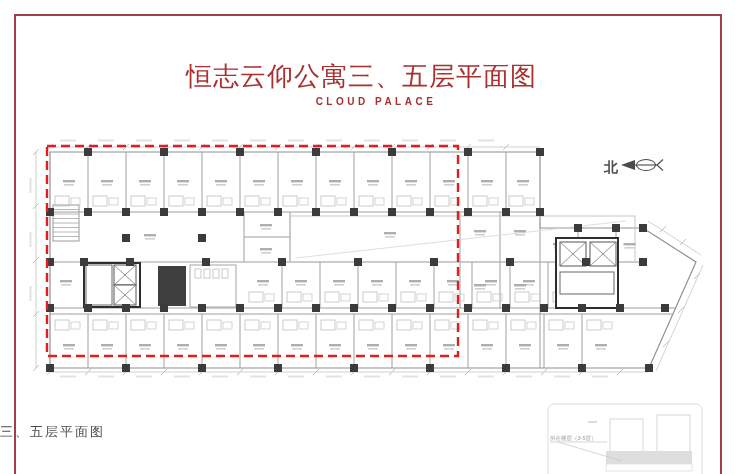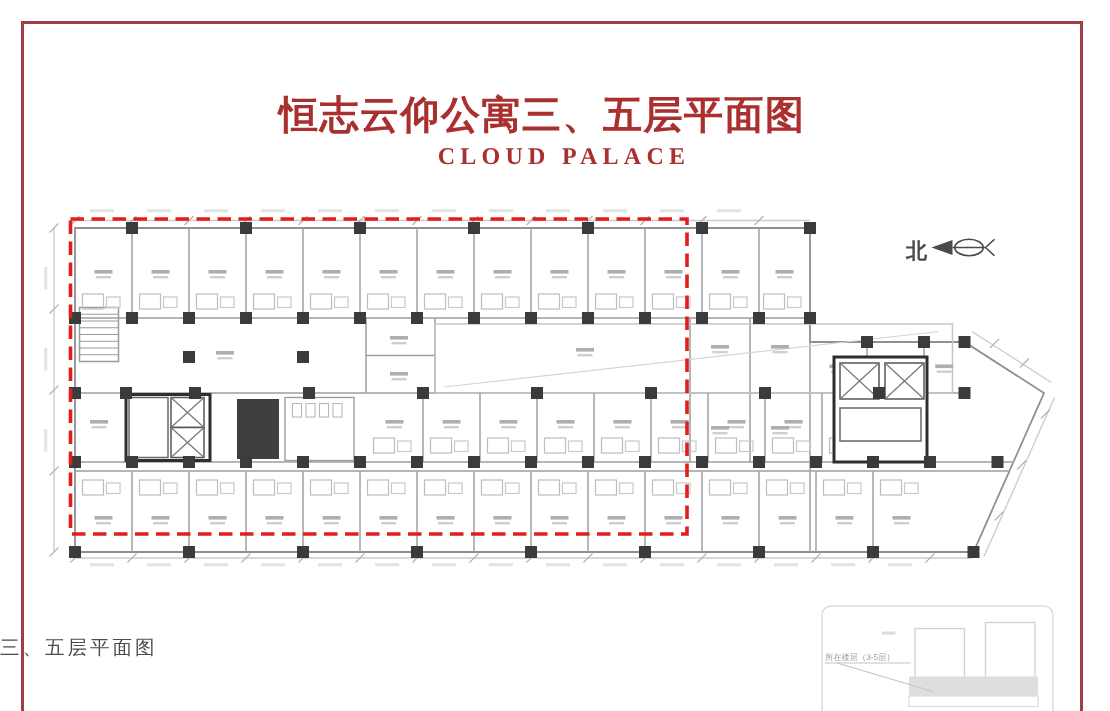--- a/index.html
+++ b/index.html
@@ -8,7 +8,7 @@
   .frame{position:absolute;left:14px;top:14px;width:708px;height:466px;box-sizing:border-box;
          border:2px solid var(--frame_maroon,#9c4045);border-bottom:none;pointer-events:none;}
   .title{position:absolute;top:59px;left:0;right:17px;text-align:center;
-         font-size:26px;font-weight:700;letter-spacing:1px;color:var(--accent_red,#a9302e);}
+         font-size:26px;font-weight:400;letter-spacing:1px;color:var(--accent_red,#a9302e);}
   .subtitle{position:absolute;top:96px;left:12px;right:0;text-align:center;
          font-size:16px;font-weight:700;letter-spacing:3.5px;color:var(--accent_red,#a9302e);font-family:Liberation Serif, serif;}
   .caption{position:absolute;top:423px;left:0;right:0;text-align:left;

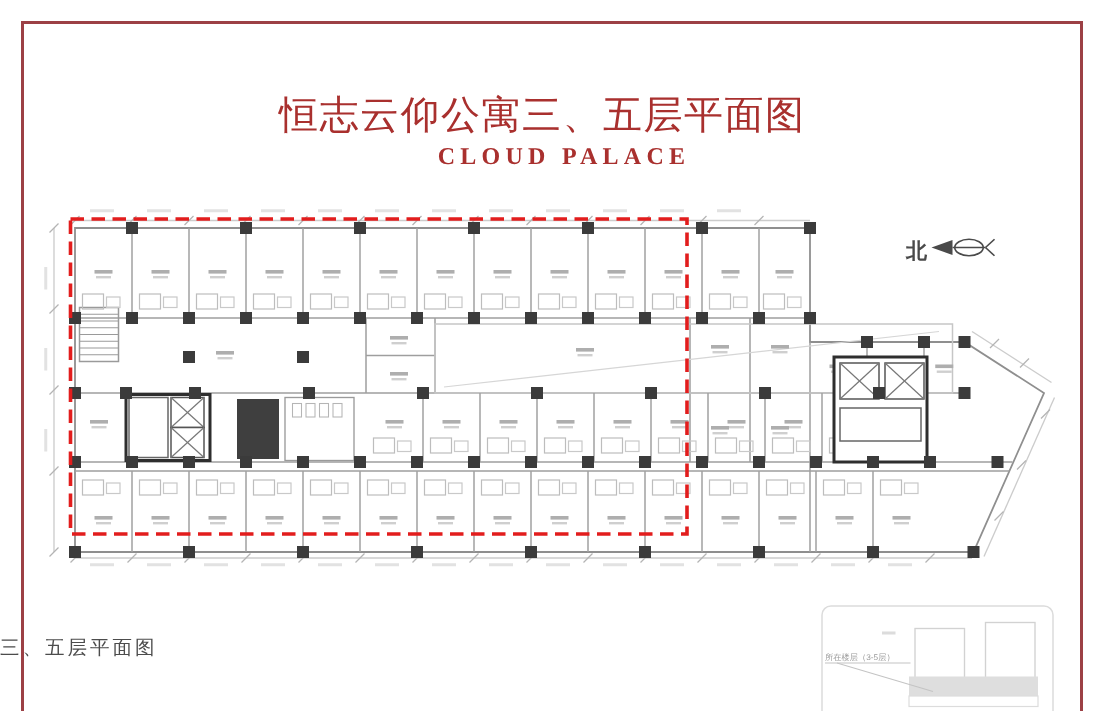--- a/index.html
+++ b/index.html
@@ -10,7 +10,7 @@
   .title{position:absolute;top:59px;left:0;right:17px;text-align:center;
          font-size:26px;font-weight:400;letter-spacing:1px;color:var(--accent_red,#a9302e);}
   .subtitle{position:absolute;top:96px;left:12px;right:0;text-align:center;
-         font-size:16px;font-weight:700;letter-spacing:3.5px;color:var(--accent_red,#a9302e);font-family:Liberation Serif, serif;}
+         font-size:10px;font-weight:700;letter-spacing:3.5px;color:var(--accent_red,#a9302e);}
   .caption{position:absolute;top:423px;left:0;right:0;text-align:left;
          font-size:13px;letter-spacing:2px;color:#4c4c4c;}
   svg.plan{position:absolute;left:0;top:0;width:740px;height:474px;}

